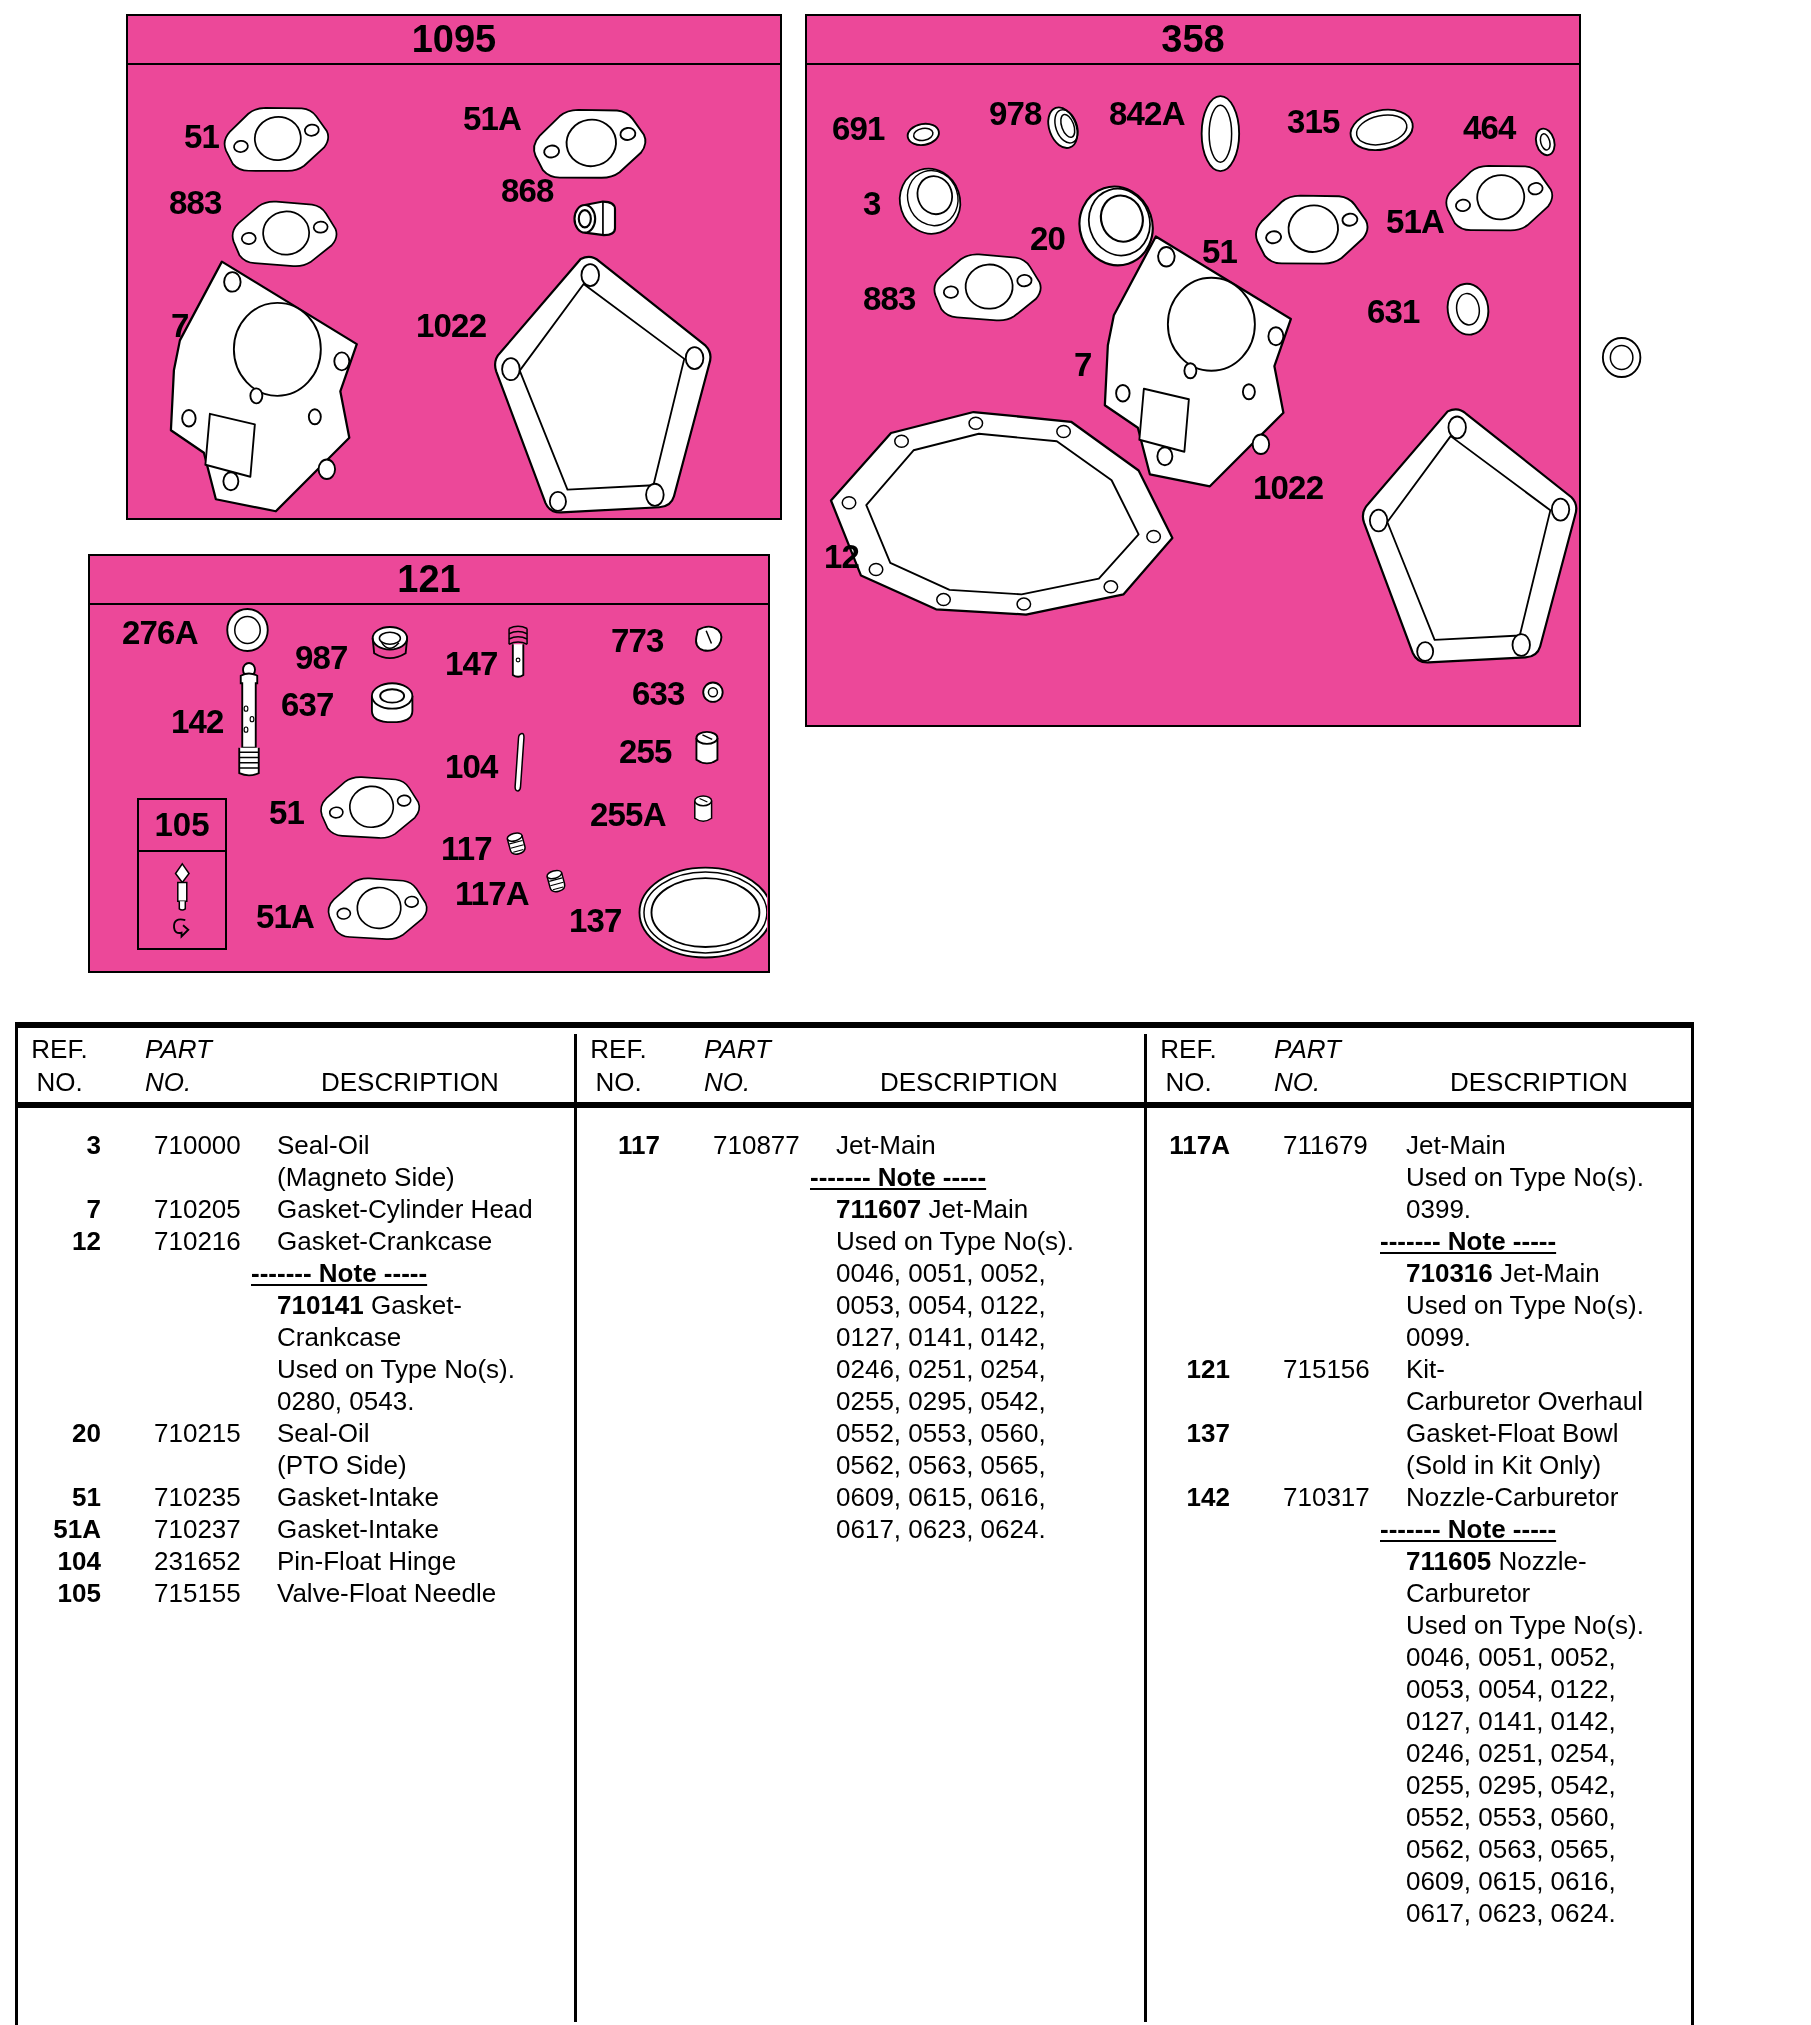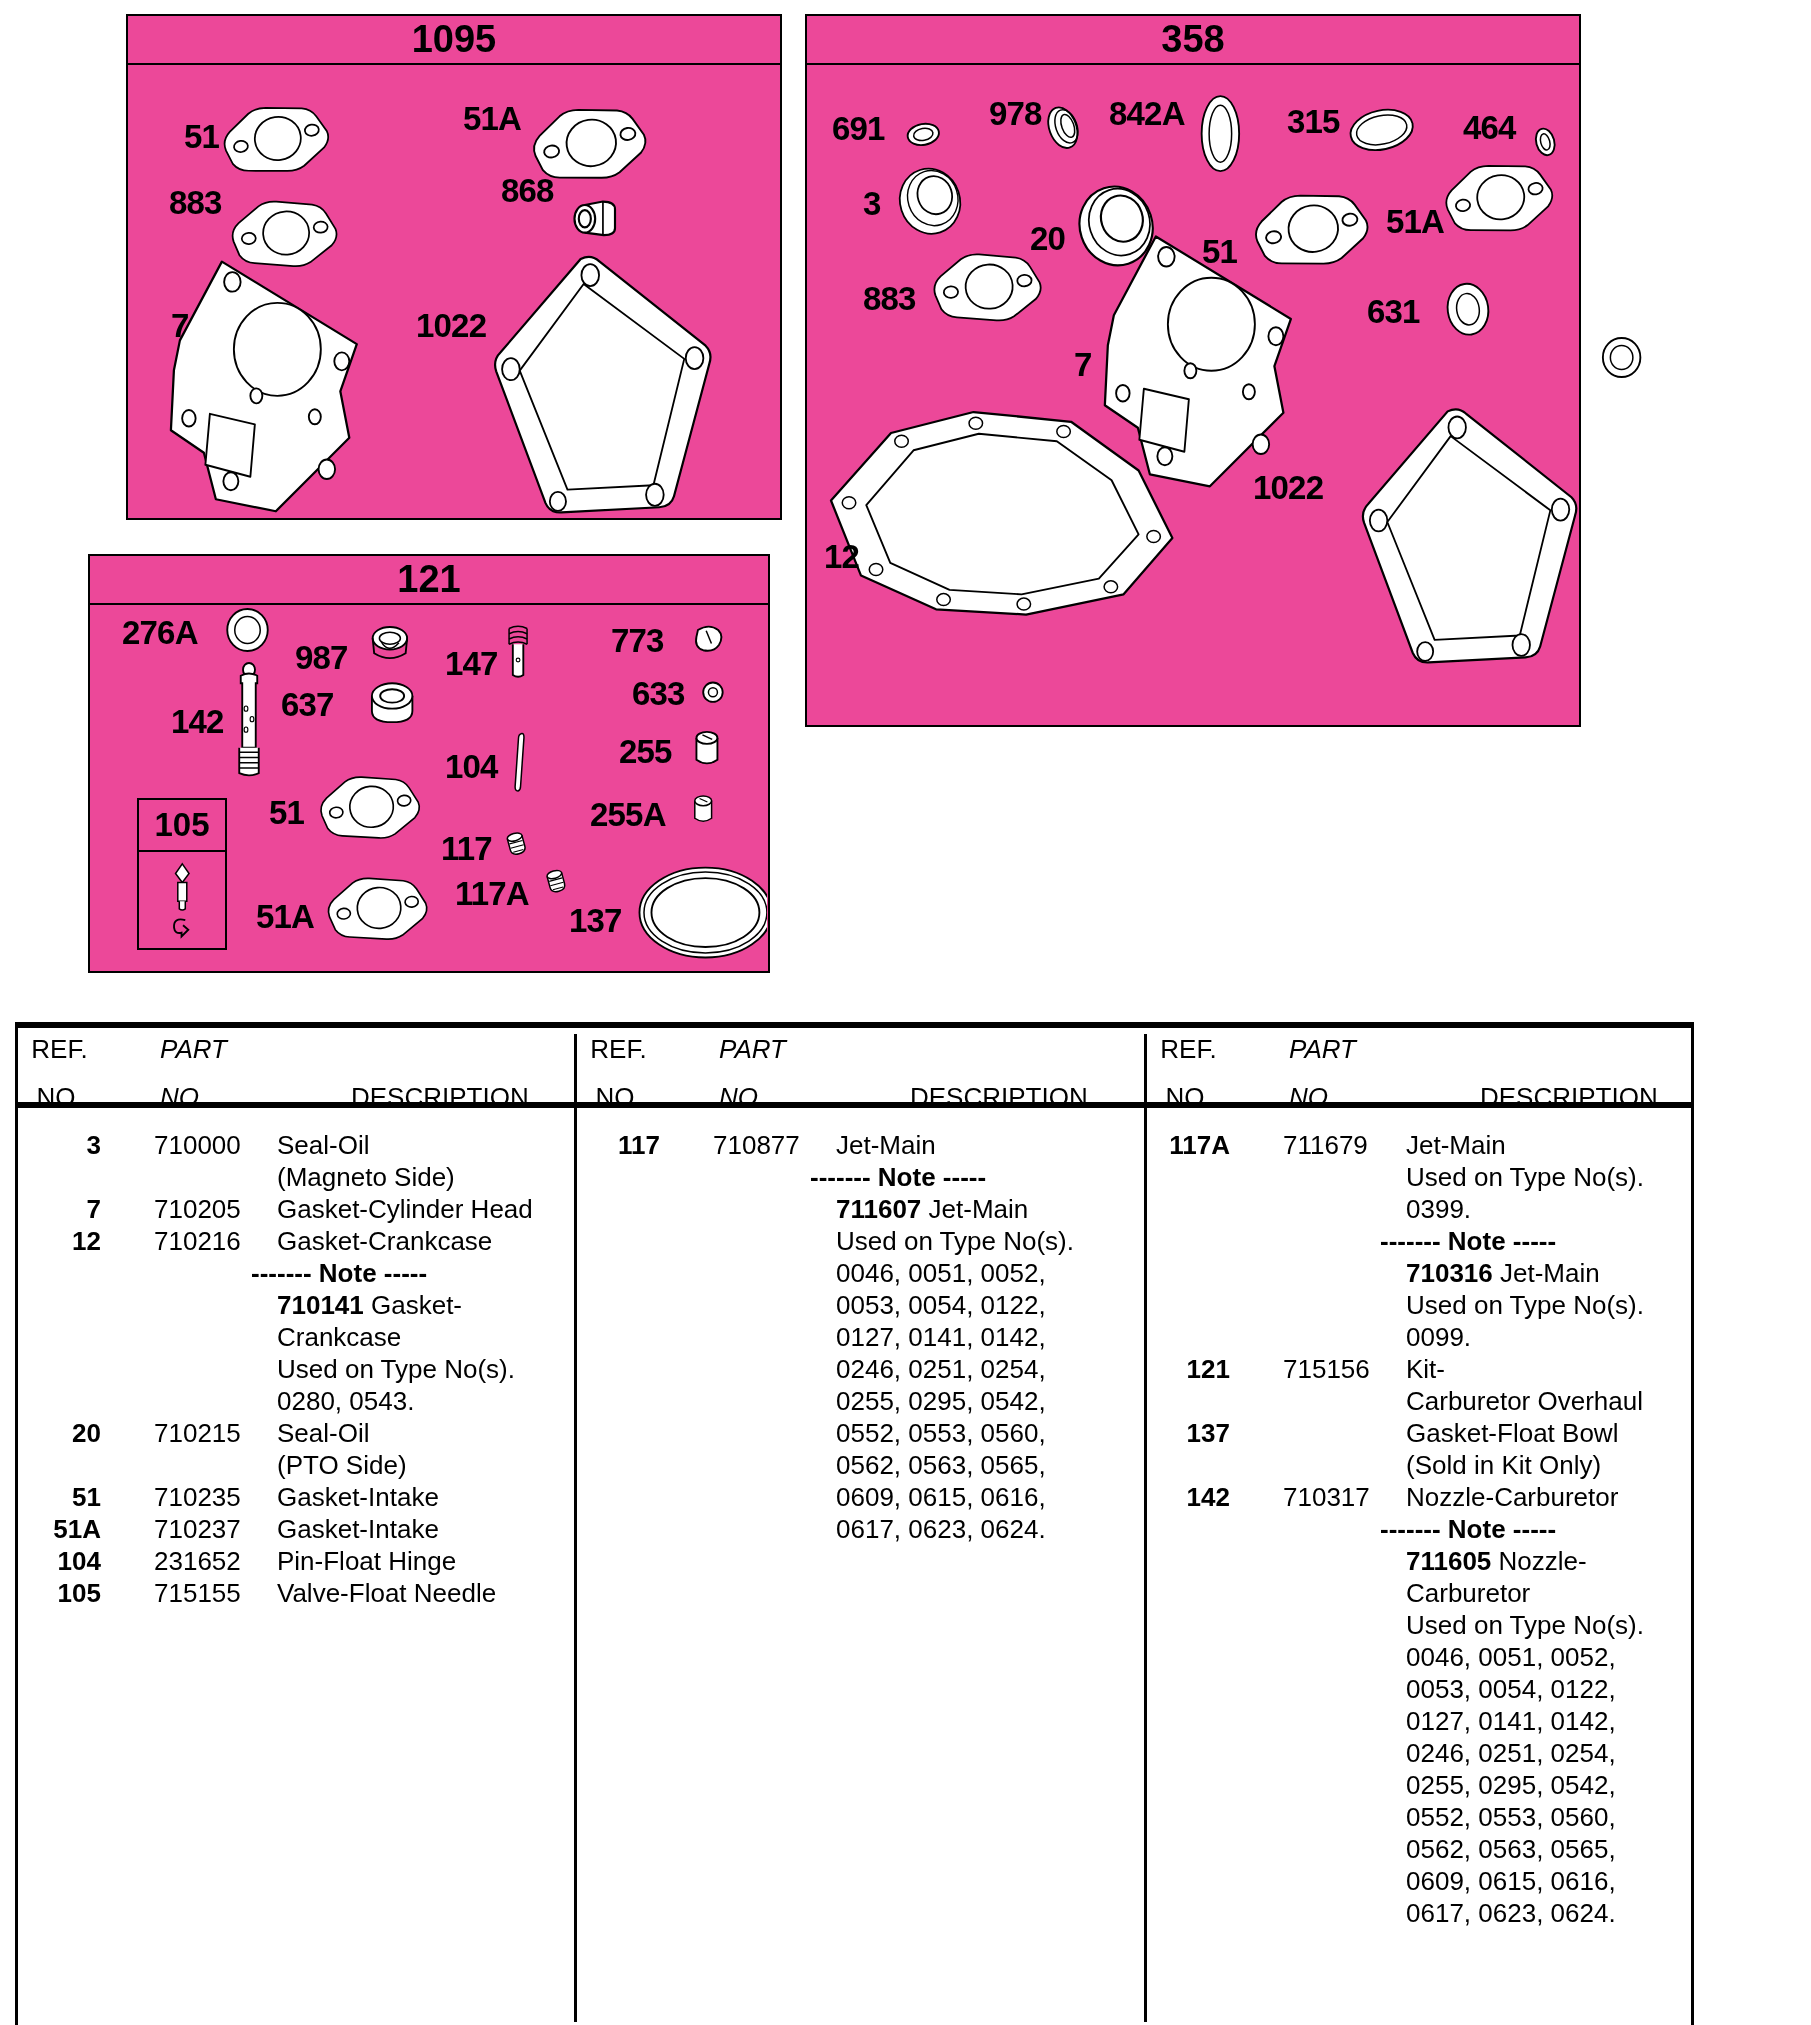--- a/index.html
+++ b/index.html
@@ -22,7 +22,7 @@
                border-top:6.8px solid #000;font-size:26px;}
   .thead{display:grid;grid-template-columns:556px 570px 1fr;border-bottom:6px solid #000;
          height:68px;padding-top:6px;box-sizing:content-box;}
-  .thead .hcol{display:grid;grid-template-columns:83px 161px 1fr;grid-template-rows:33px 33px;gap:15px;}
+  .thead .hcol{display:grid;grid-template-columns:83px 161px 1fr;grid-template-rows:33px 33px;}
   .thead .hcol+.hcol{border-left:3px solid #000;}
   .h-ref{text-align:center;}
   .h-part{padding-left:44px;font-style:italic;}

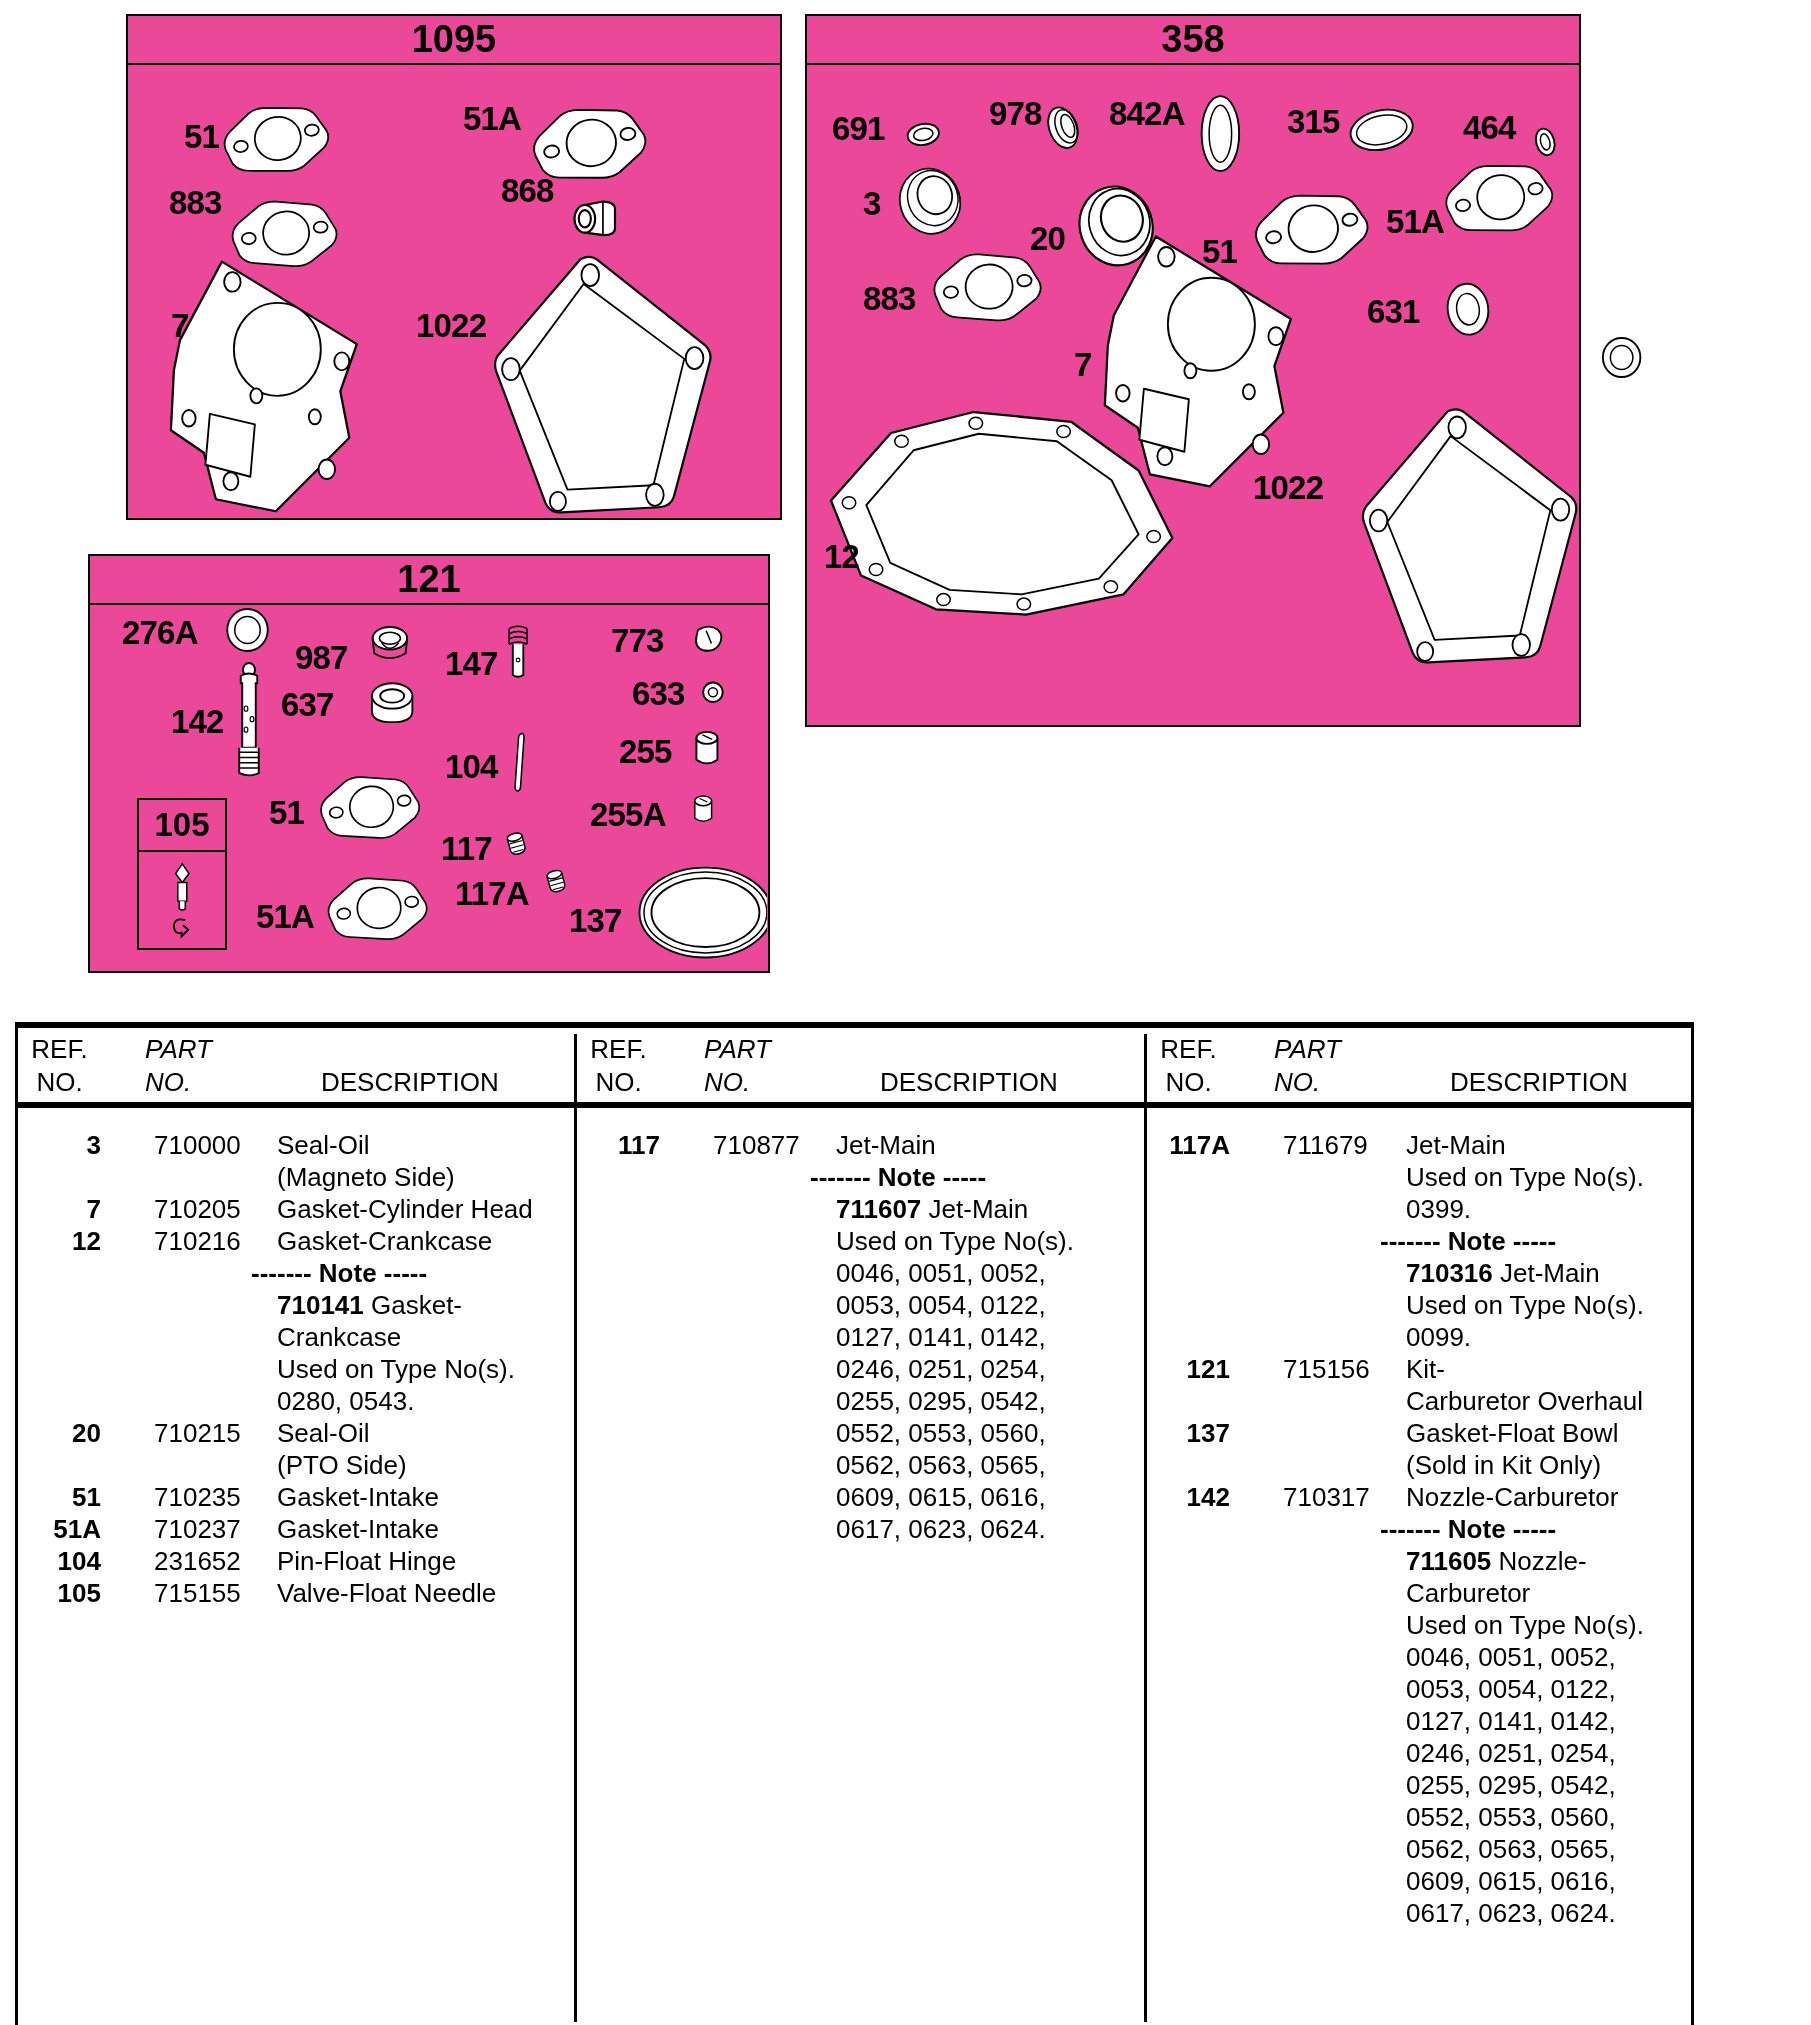--- a/index.html
+++ b/index.html
@@ -35,7 +35,7 @@
   .tpart{padding-left:53px;font-weight:normal;}
   .tdesc{padding-left:15px;white-space:nowrap;}
   .tdesc b{font-weight:bold;}
-  .noteline{text-indent:-26px;}
+  .noteline{text-indent:-26px;text-decoration:underline;}
 </style>
 </head>
 <body>

